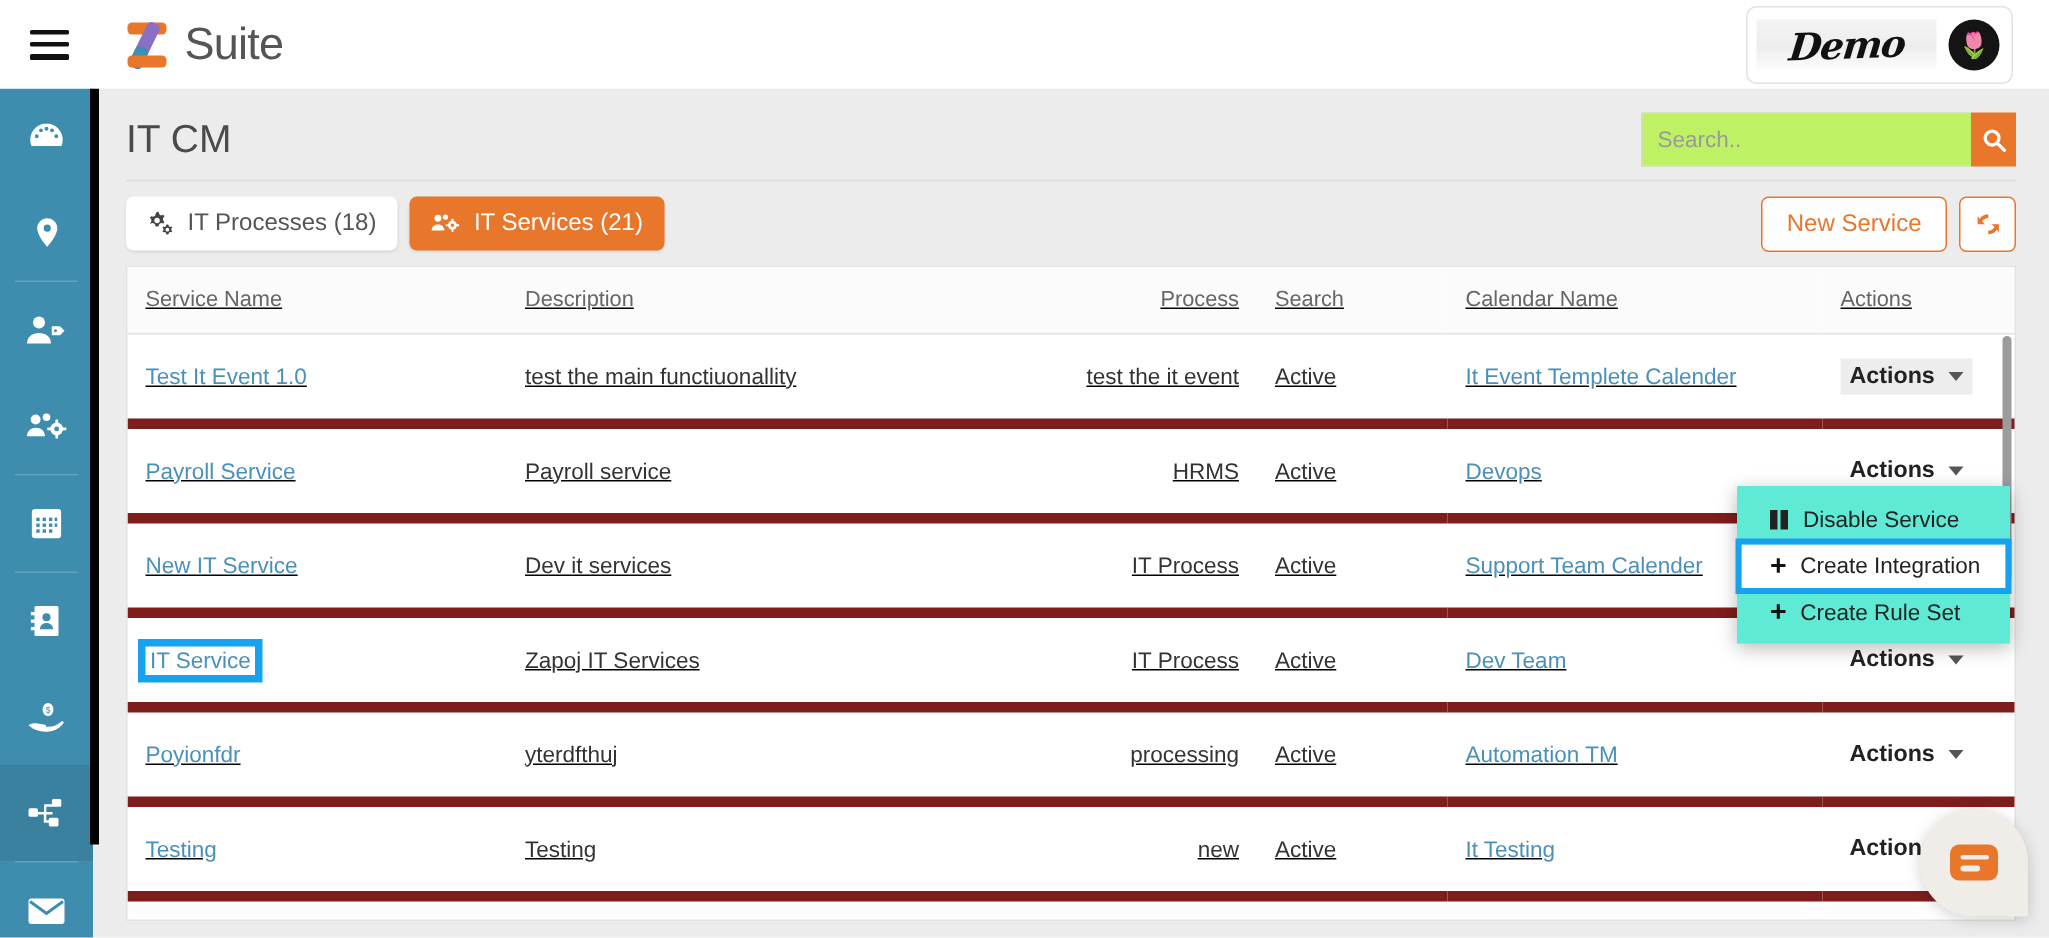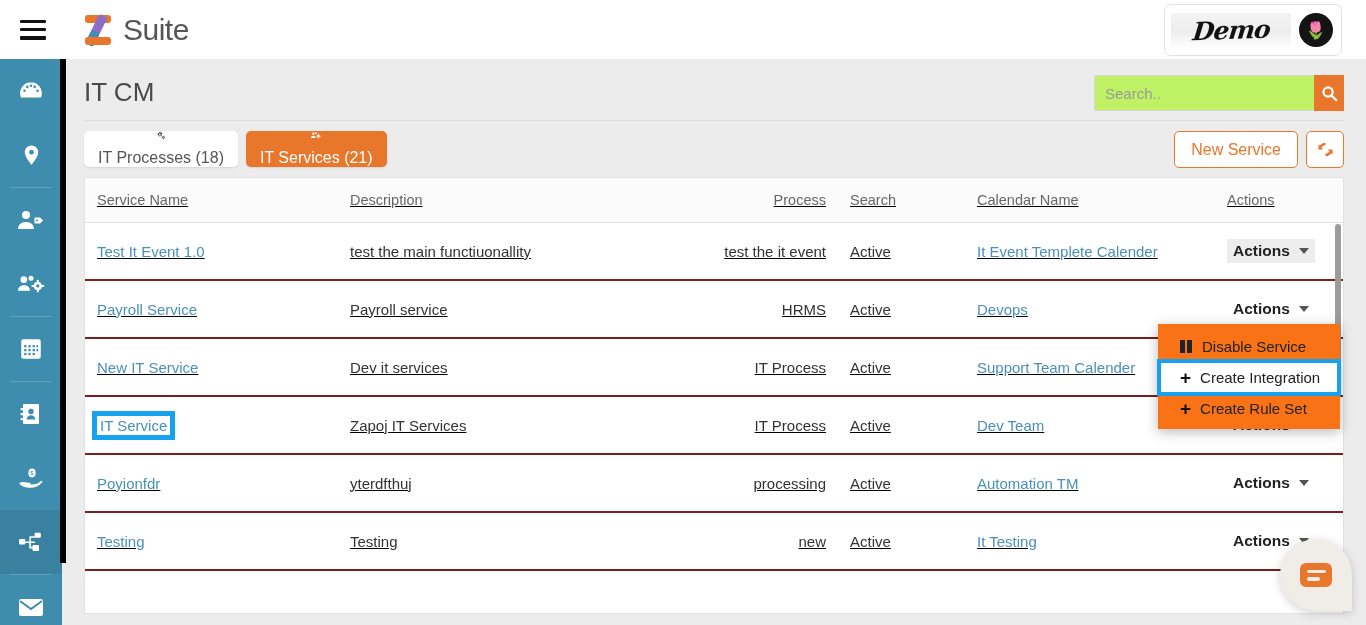--- a/index.html
+++ b/index.html
@@ -123,7 +123,6 @@
     height: 36px; padding: 0 14px; border-radius: 5px;
     font-size: 16px; cursor: pointer;
     box-shadow: 0 1px 2px rgba(0,0,0,.10);
-    flex-direction: column;
   }
   .tab.inactive { background: #fff; color: #555; }
   .tab.activeTab { background: #e8762b; color: #fff; }

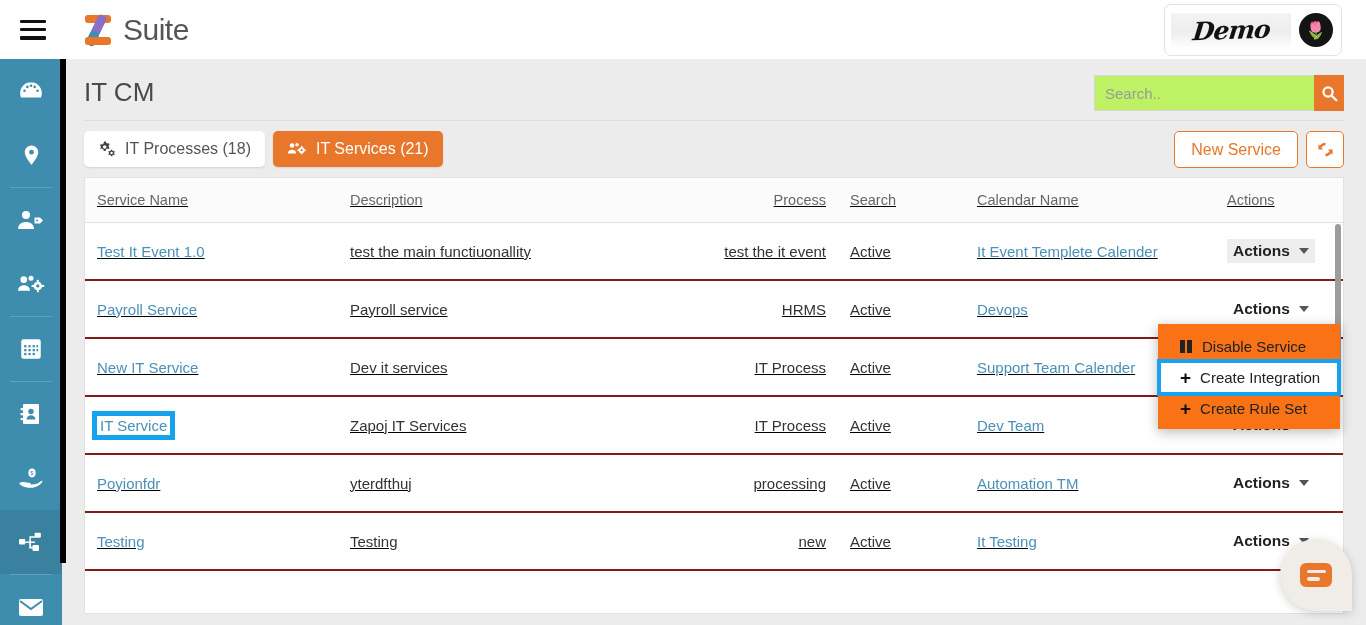--- a/index.html
+++ b/index.html
@@ -155,7 +155,7 @@
   }
   tbody td {
     font-size: 15px; color: #333; padding: 16px 12px;
-    border-bottom: 2px solid #7f1d1d; height: 50px; vertical-align: middle;
+    border-bottom: 7px solid #7f1d1d; height: 50px; vertical-align: middle;
   }
   .lnk { color: #4a90b9; cursor: pointer; }
   .col-name { width: 253px; }

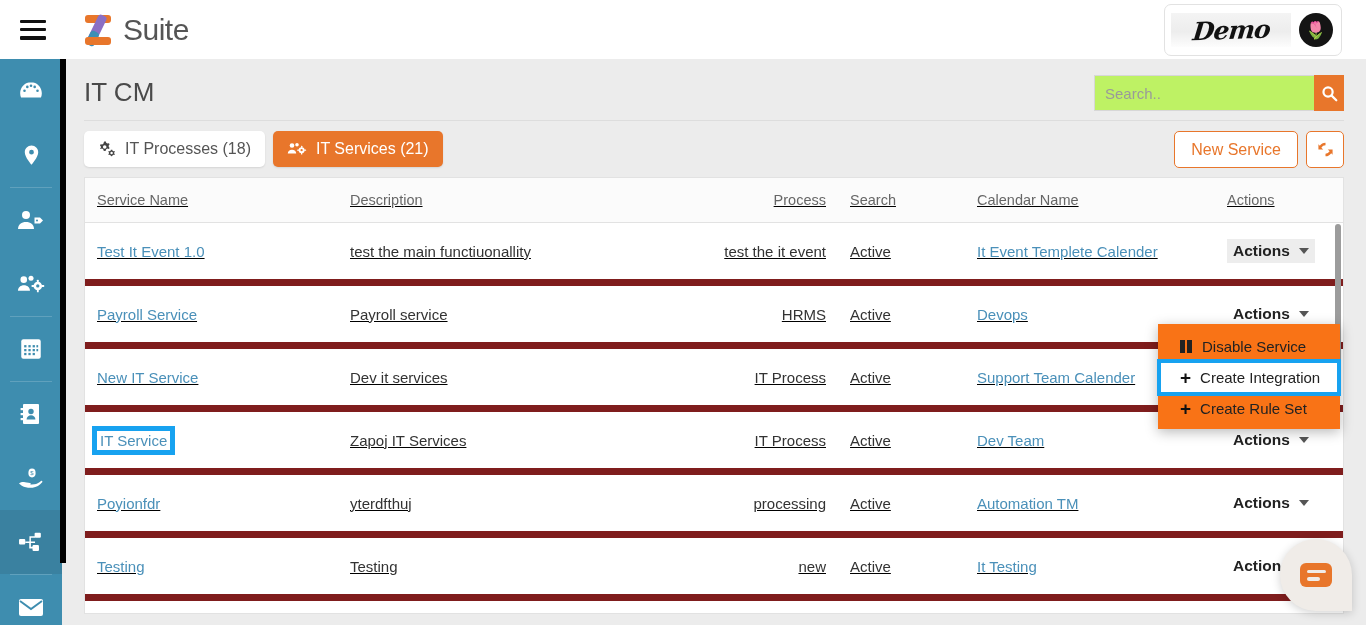--- a/index.html
+++ b/index.html
@@ -196,7 +196,7 @@
     position: absolute;
     left: 1096px; top: 265px;
     width: 182px;
-    background: #f97316;
+    background: #5eead4;
     box-shadow: 0 3px 12px rgba(0,0,0,.28);
     padding: 8px 0 6px 0;
     z-index: 60;

